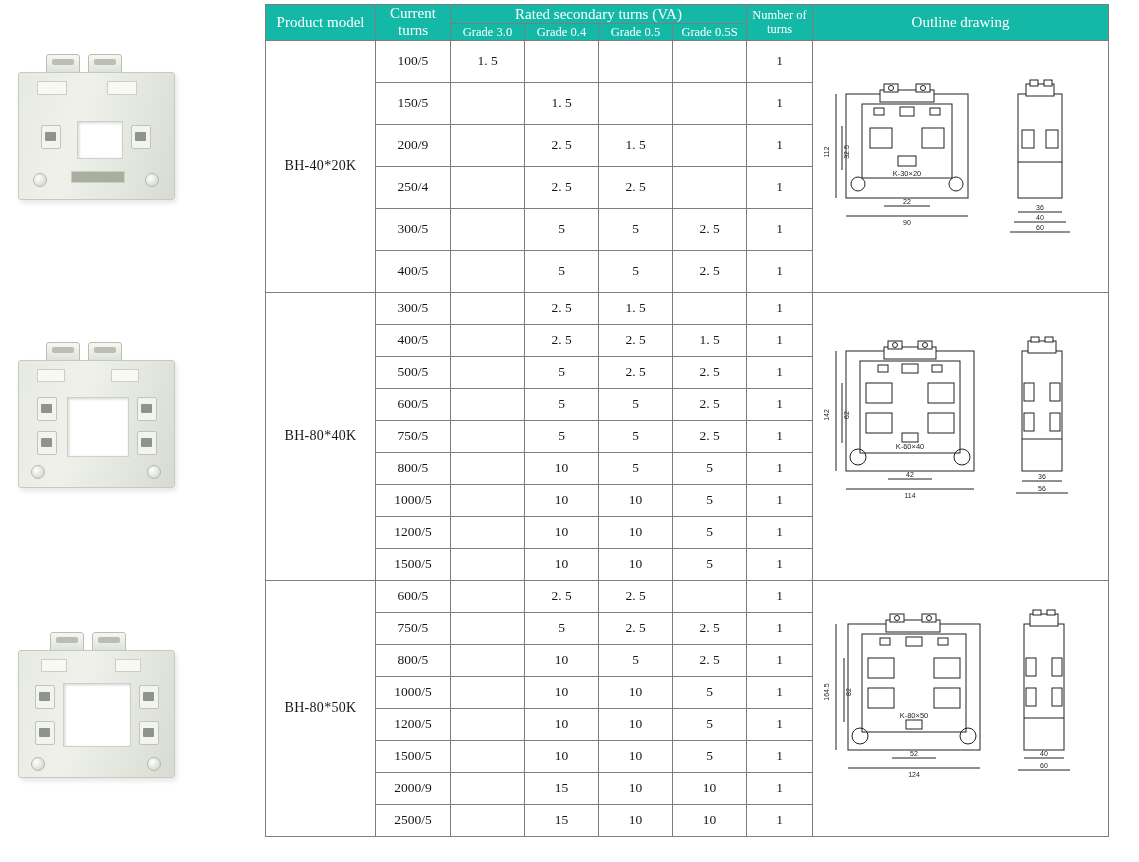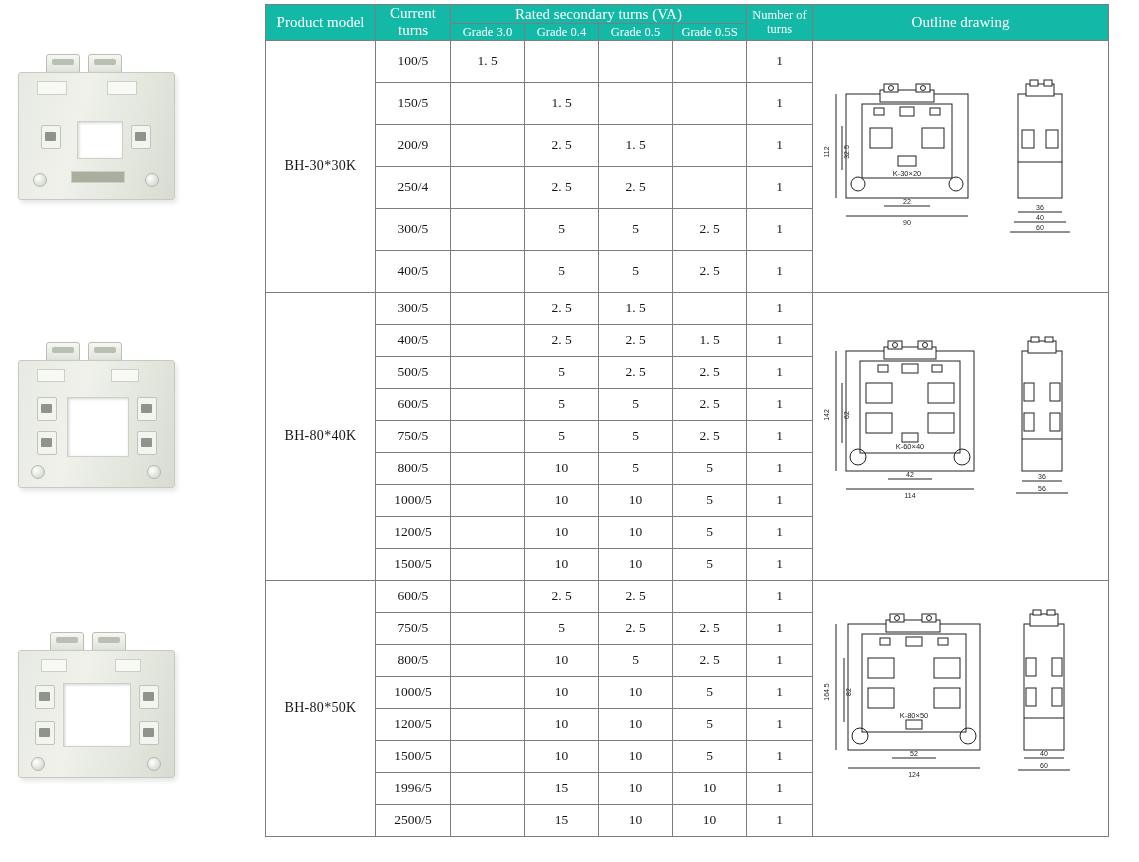--- a/index.html
+++ b/index.html
@@ -254,7 +254,7 @@
     <tbody>
 
       <tr>
-        <td class="model" rowspan="6">BH-30*30K</td>
+        <td class="model" rowspan="6">BH-40*20K</td>
         <td class="ratio">100/5</td>
         <td class="va">1. 5</td>
         <td class="va"></td>

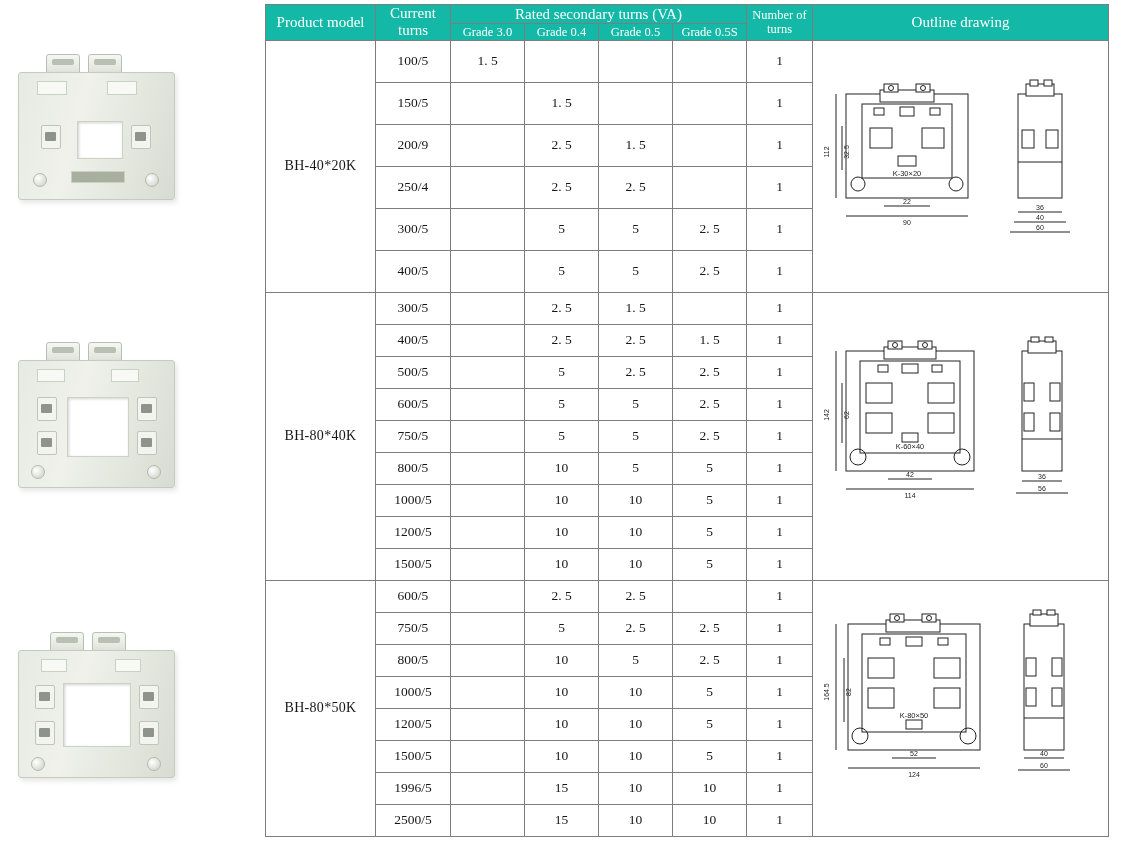--- a/index.html
+++ b/index.html
@@ -579,7 +579,7 @@
         <td class="turns" style="height:31px">1</td>
       </tr>
       <tr>
-        <td class="ratio" style="height:31px">1996/5</td>
+        <td class="ratio" style="height:31px">2000/9</td>
         <td class="va" style="height:31px"></td>
         <td class="va" style="height:31px">15</td>
         <td class="va" style="height:31px">10</td>

